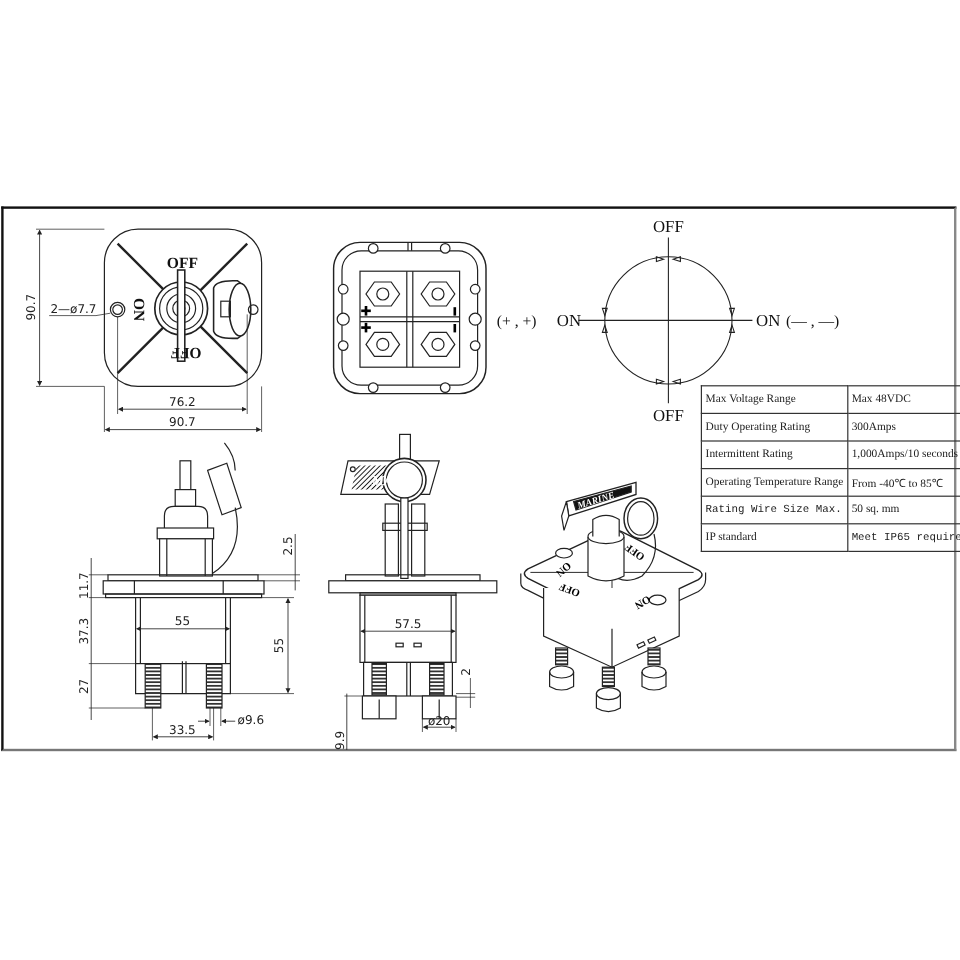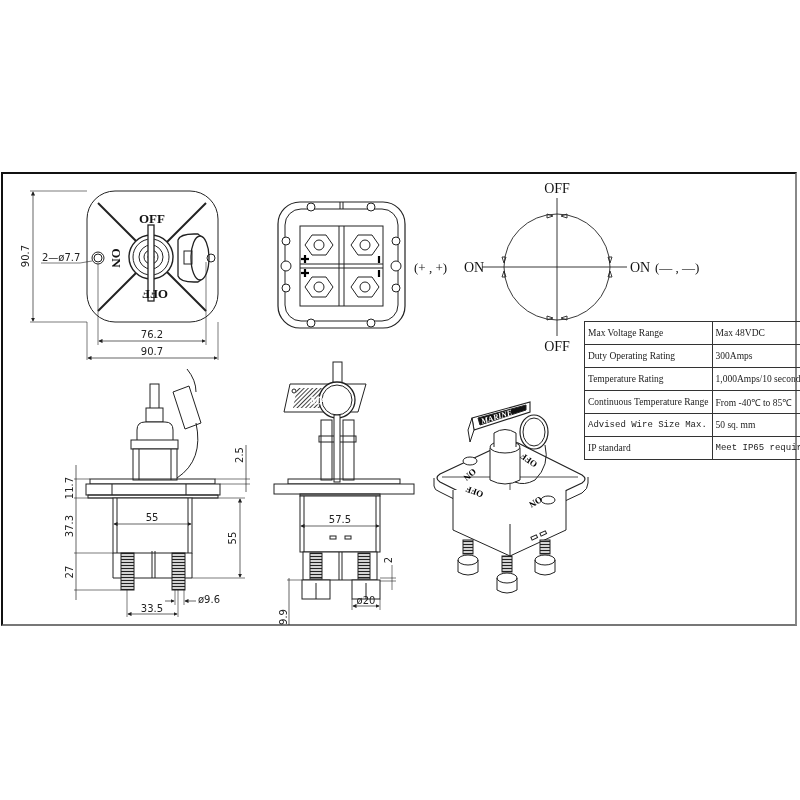--- a/index.html
+++ b/index.html
@@ -293,7 +293,7 @@
         <td>300Amps</td>
       </tr>
       <tr>
-        <td class="k">Temperature Rating</td>
+        <td class="k">Intermittent Rating</td>
         <td>1,000Amps/10 seconds</td>
       </tr>
       <tr>

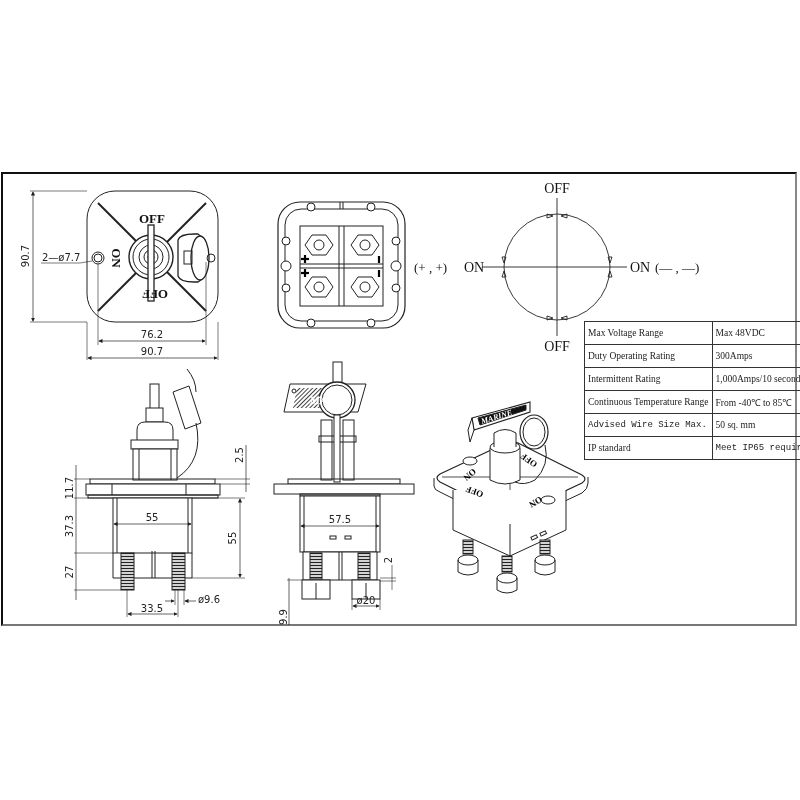--- a/index.html
+++ b/index.html
@@ -297,7 +297,7 @@
         <td>1,000Amps/10 seconds</td>
       </tr>
       <tr>
-        <td class="k">Continuous Temperature Range</td>
+        <td class="k">Operating Temperature Range</td>
         <td>From -40℃ to 85℃</td>
       </tr>
       <tr>

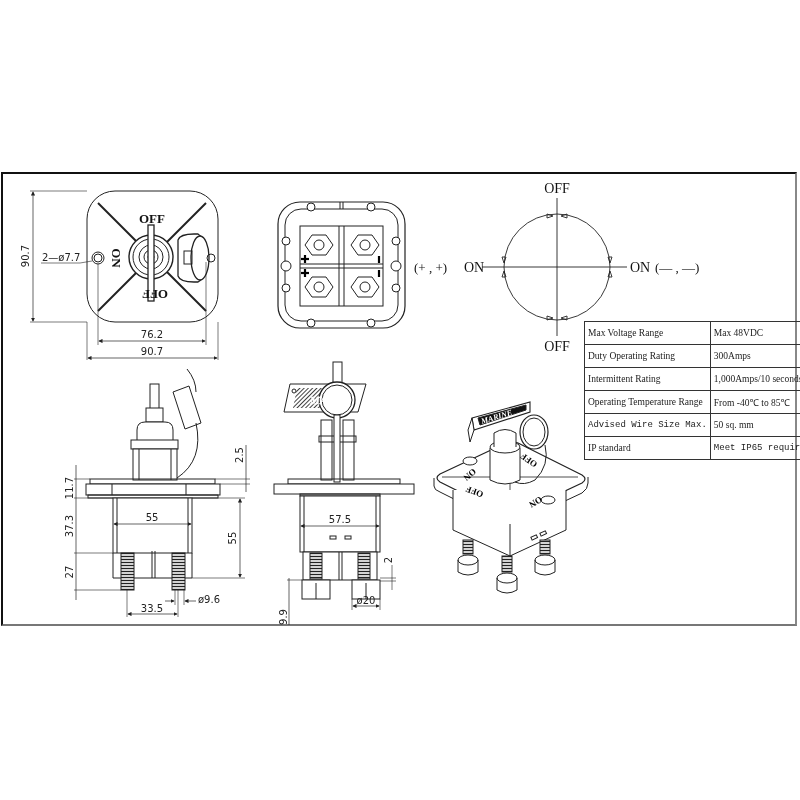--- a/index.html
+++ b/index.html
@@ -301,7 +301,7 @@
         <td>From -40℃ to 85℃</td>
       </tr>
       <tr>
-        <td class="k mono">Advised Wire Size Max.</td>
+        <td class="k mono">Rating Wire Size Max.</td>
         <td>50 sq. mm</td>
       </tr>
       <tr>

